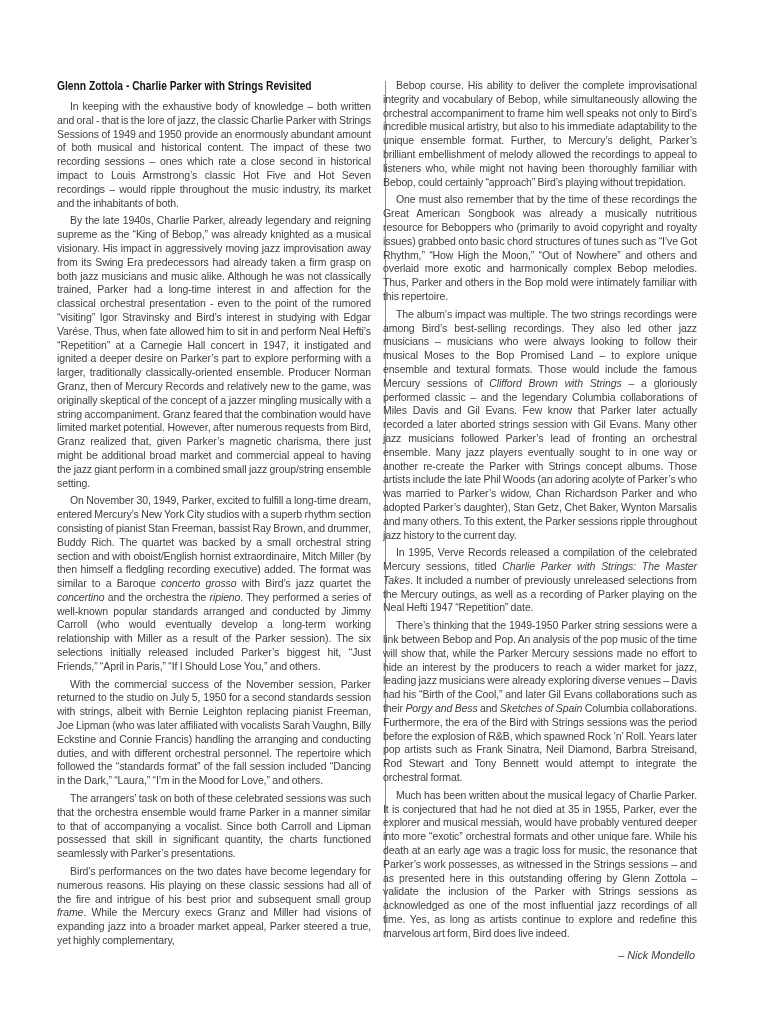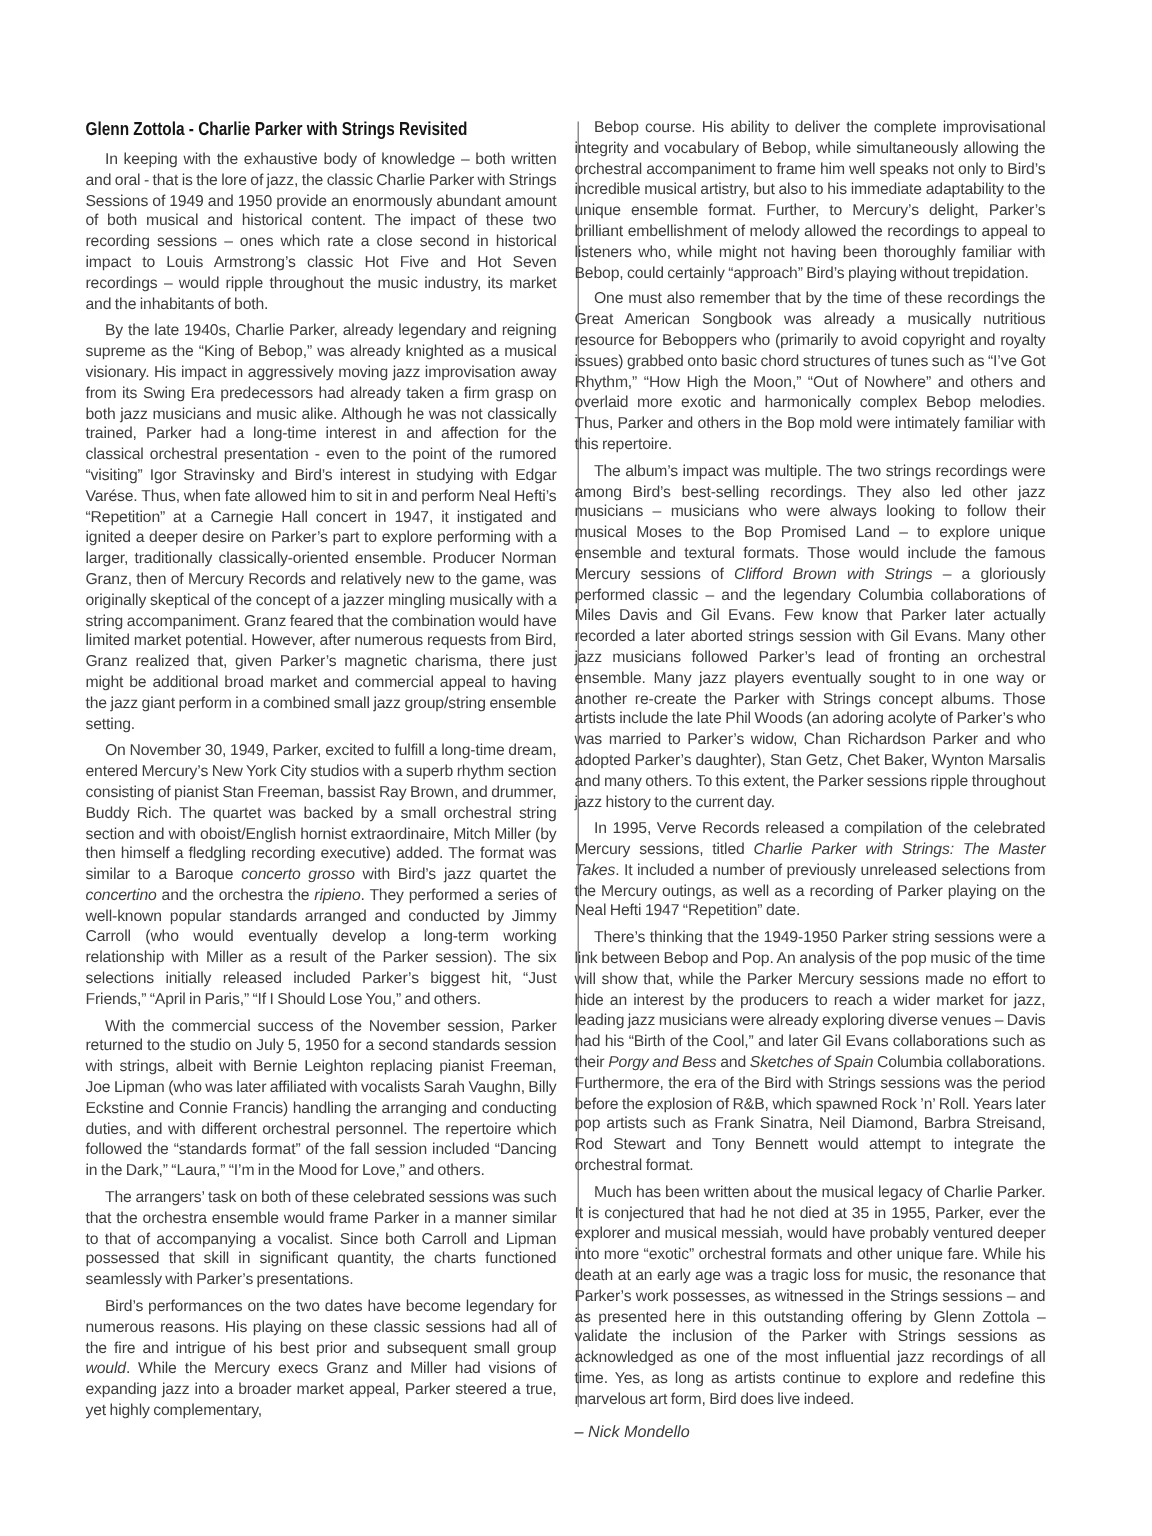--- a/index.html
+++ b/index.html
@@ -47,7 +47,7 @@
           <p class="para">On November 30, 1949, Parker, excited to fulfill a long-time dream, entered Mercury’s New York City studios with a superb rhythm section consisting of pianist Stan Freeman, bassist Ray Brown, and drummer, Buddy Rich. The quartet was backed by a small orchestral string section and with oboist/English hornist extraordinaire, Mitch Miller (by then himself a fledgling recording executive) added. The format was similar to a Baroque <em>concerto grosso</em> with Bird’s jazz quartet the <em>concertino</em> and the orchestra the <em>ripieno</em>. They performed a series of well-known popular standards arranged and conducted by Jimmy Carroll (who would eventually develop a long-term working relationship with Miller as a result of the Parker session). The six selections initially released included Parker’s biggest hit, “Just Friends,”  “April in Paris,” “If I Should Lose You,” and others.</p>
           <p class="para">With the commercial success of the November session, Parker returned to the studio on July 5, 1950 for a second standards session with strings, albeit with Bernie Leighton replacing pianist Freeman, Joe Lipman (who was later affiliated with vocalists Sarah Vaughn, Billy Eckstine and Connie Francis) handling the arranging and conducting duties, and with different orchestral personnel. The repertoire which followed the “standards format” of the fall session included “Dancing in the Dark,” “Laura,” “I’m in the Mood for Love,” and others.</p>
           <p class="para">The arrangers’ task on both of these celebrated sessions was such that the orchestra ensemble would frame Parker in a manner similar to that of accompanying a vocalist. Since both Carroll and Lipman possessed that skill in significant quantity, the charts functioned seamlessly with Parker’s presentations.</p>
-          <p class="para">Bird’s performances on the two dates have become legendary for numerous reasons. His playing on these classic sessions had all of the fire and intrigue of his best prior and subsequent small group <em>would</em>. While the Mercury execs Granz and Miller had visions of expanding jazz into a broader market appeal, Parker steered a true, yet highly complementary,</p>
+          <p class="para">Bird’s performances on the two dates have become legendary for numerous reasons. His playing on these classic sessions had all of the fire and intrigue of his best prior and subsequent small group <em>frame</em>. While the Mercury execs Granz and Miller had visions of expanding jazz into a broader market appeal, Parker steered a true, yet highly complementary,</p>
         </div>
     </div>
     <div class="col">

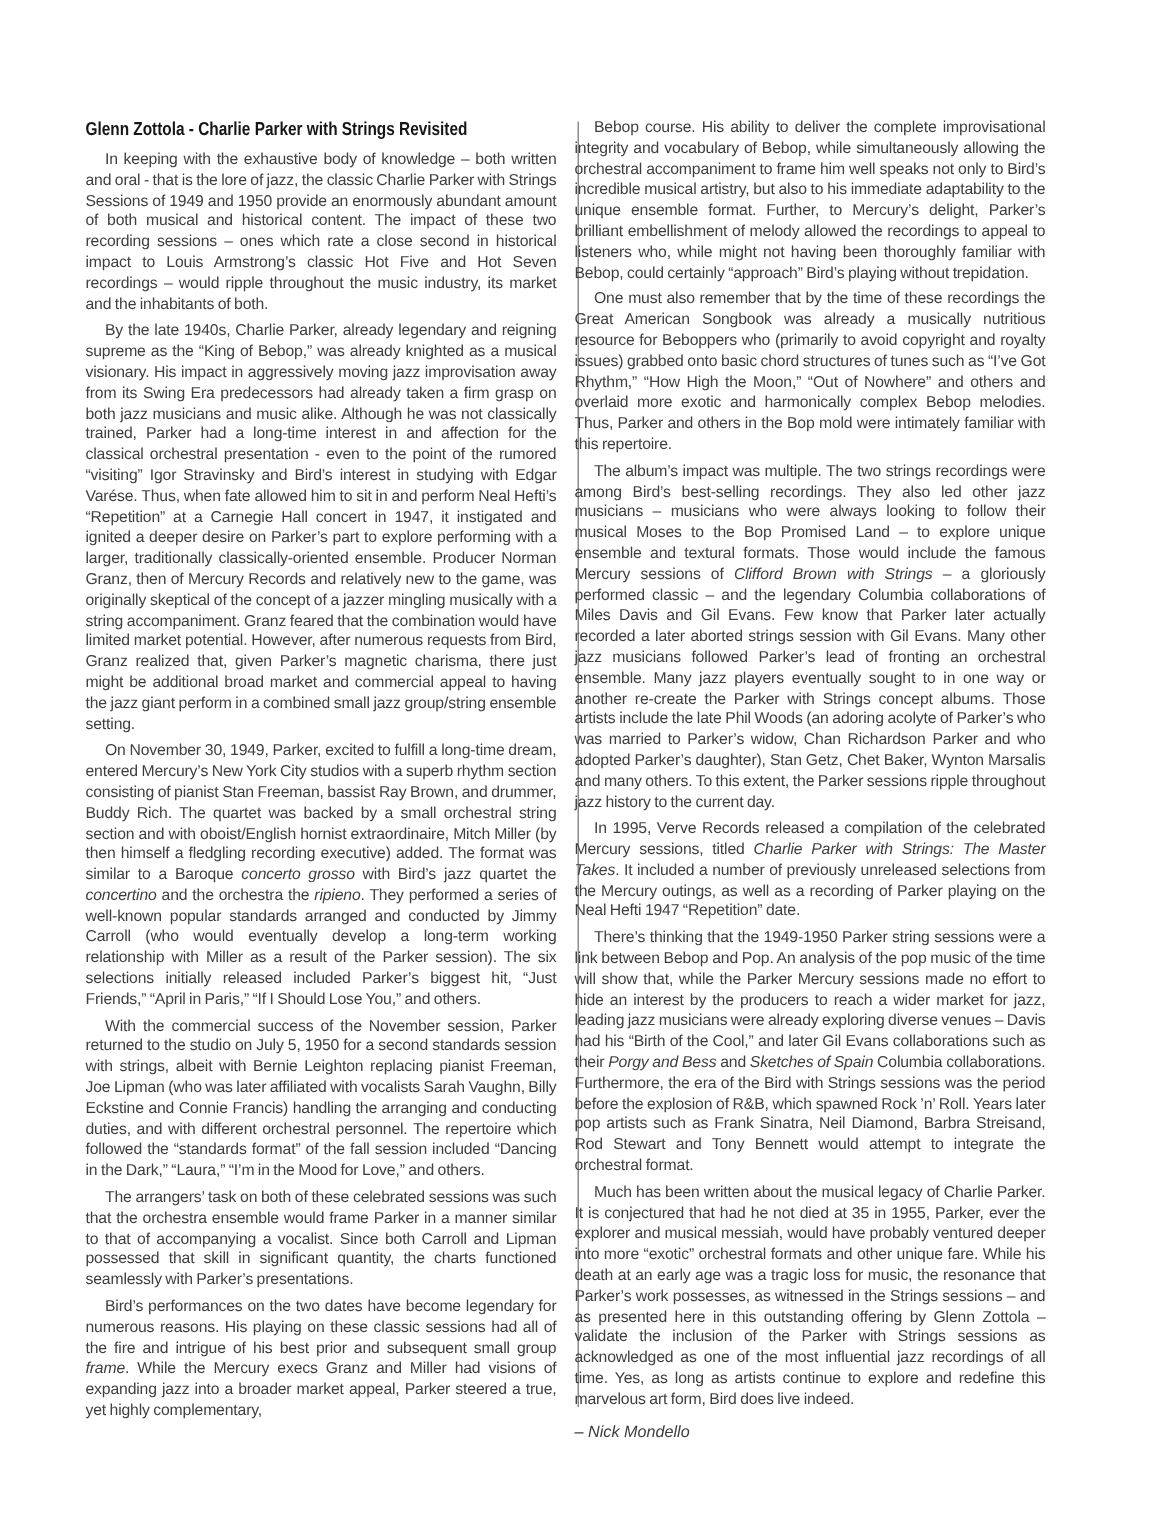--- a/index.html
+++ b/index.html
@@ -30,7 +30,7 @@
   }
   .signature{
     margin:8px 2px 0 0;font-size:10.8px;font-style:italic;
-    color:var(--text,#3e3e3e);
+    text-align:right;color:var(--text,#3e3e3e);
   }
 </style>
 </head>

